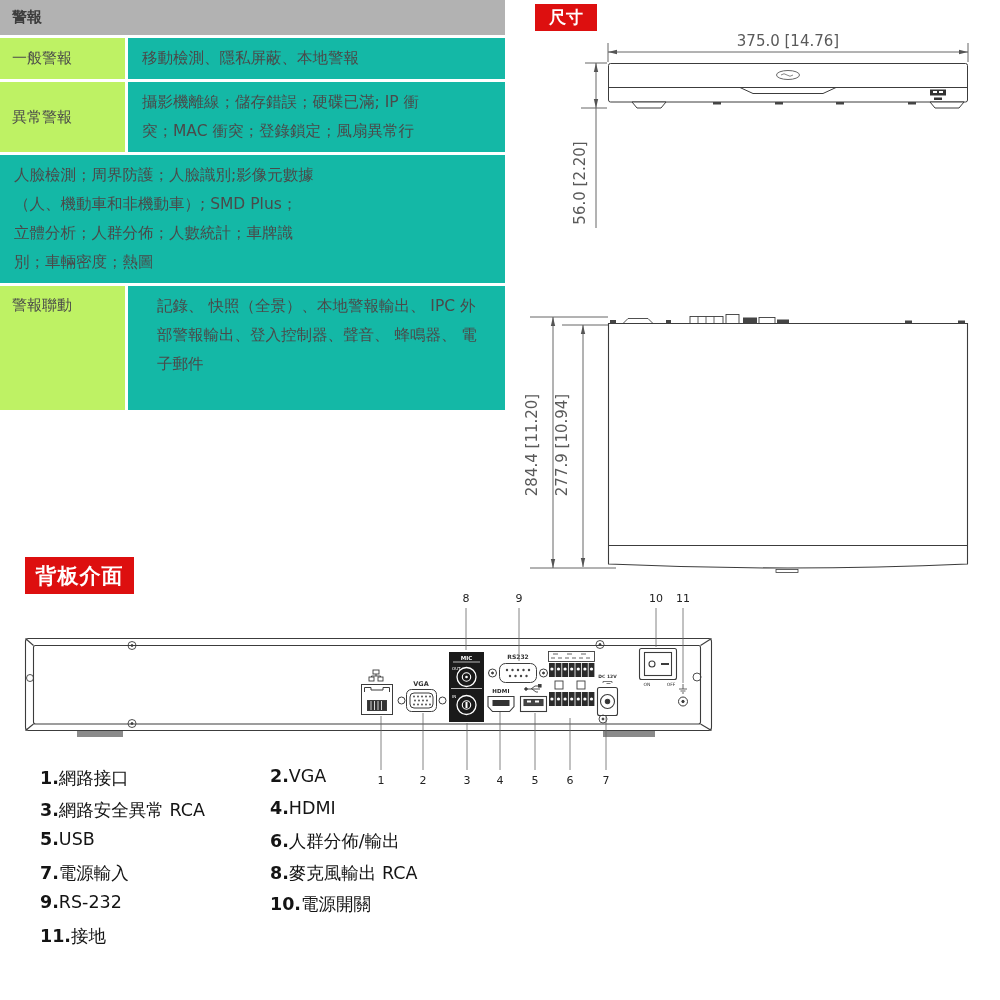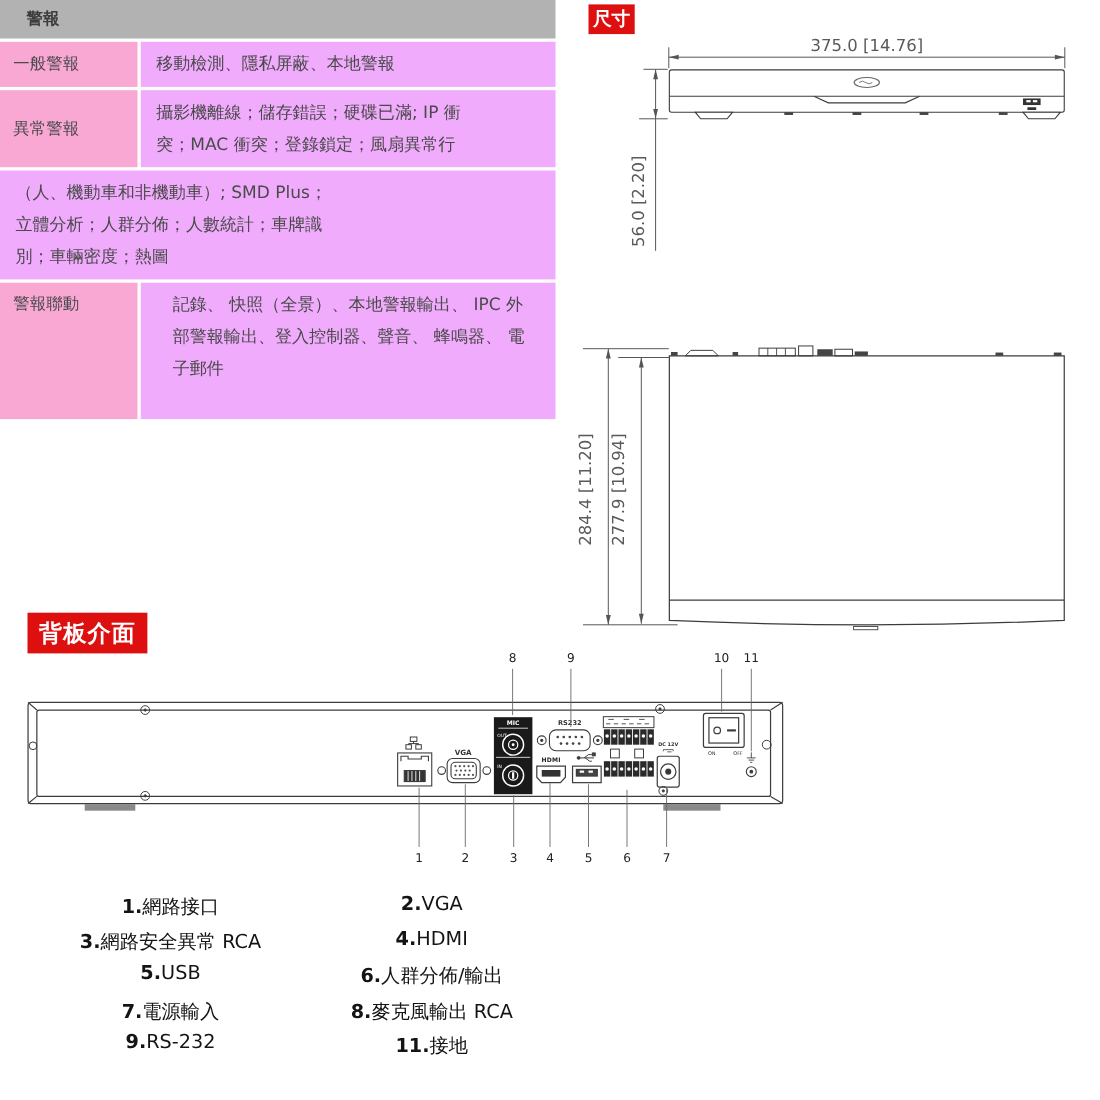--- a/index.html
+++ b/index.html
@@ -11,7 +11,7 @@
   
   .alarm-table{position:absolute;left:0;top:0;width:505px;}
   .thead{
-    background:#b2b2b2;height:35px;line-height:35px;padding-left:24px;
+    background:#b2b2b2;height:35px;line-height:35px;padding-left:12px;
     font-size:15px;font-weight:bold;color:#3d3d3d;margin-bottom:3px;
     box-sizing:border-box;
   }

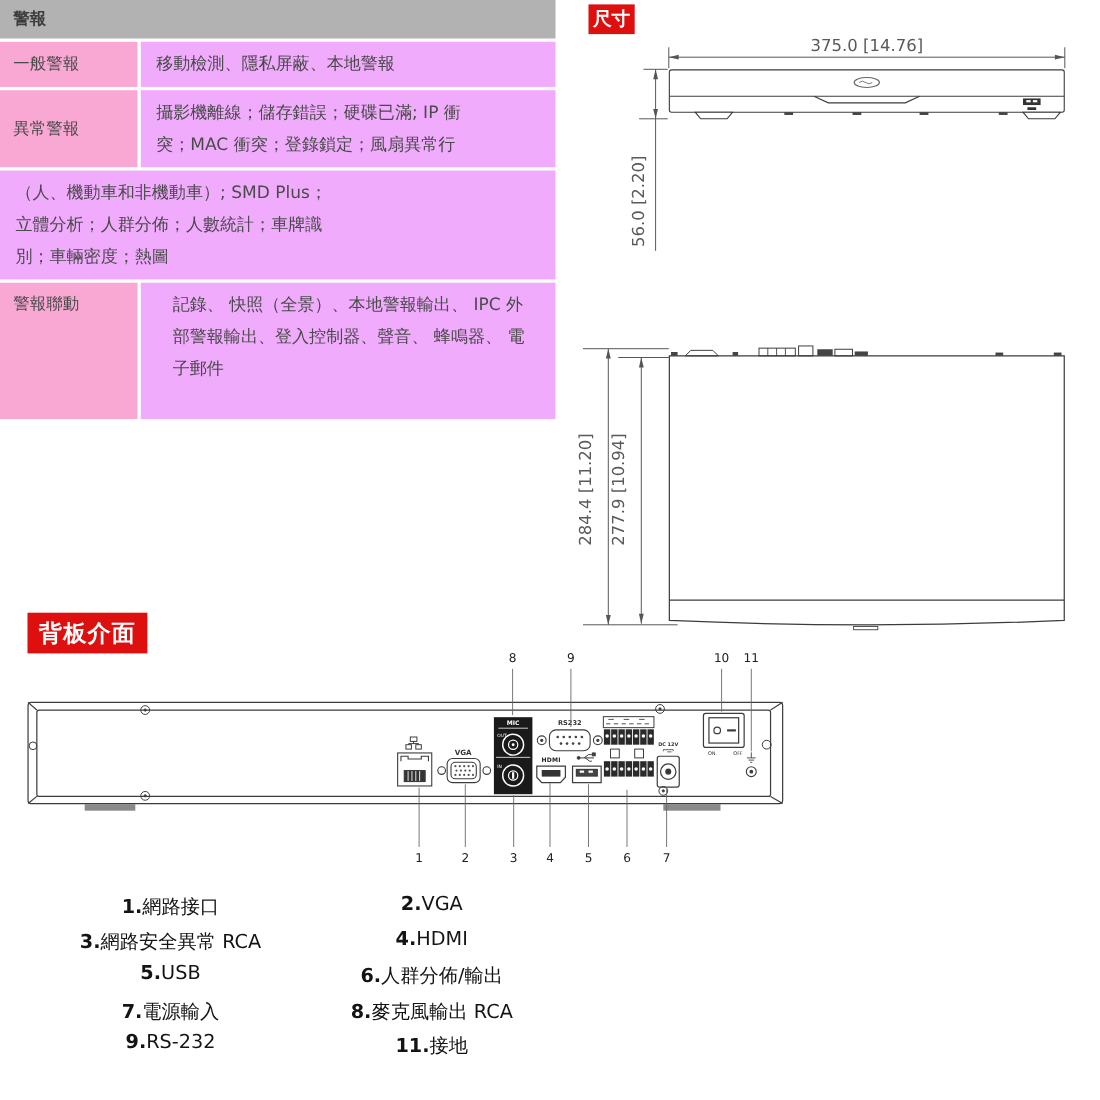--- a/index.html
+++ b/index.html
@@ -33,7 +33,7 @@
     position:absolute;background:#dd0f0f;color:#ffffff;font-weight:bold;
     display:flex;align-items:center;justify-content:center;box-sizing:border-box;
   }
-  #dim-badge{left:535px;top:4px;width:42px;height:27px;font-size:17px;}
+  #dim-badge{left:535px;top:4px;width:62px;height:27px;font-size:17px;}
   #panel-badge{left:25px;top:545px;width:109px;height:37px;font-size:21px;letter-spacing:1px;margin-top:12px;}
   
   svg{position:absolute;overflow:visible;}

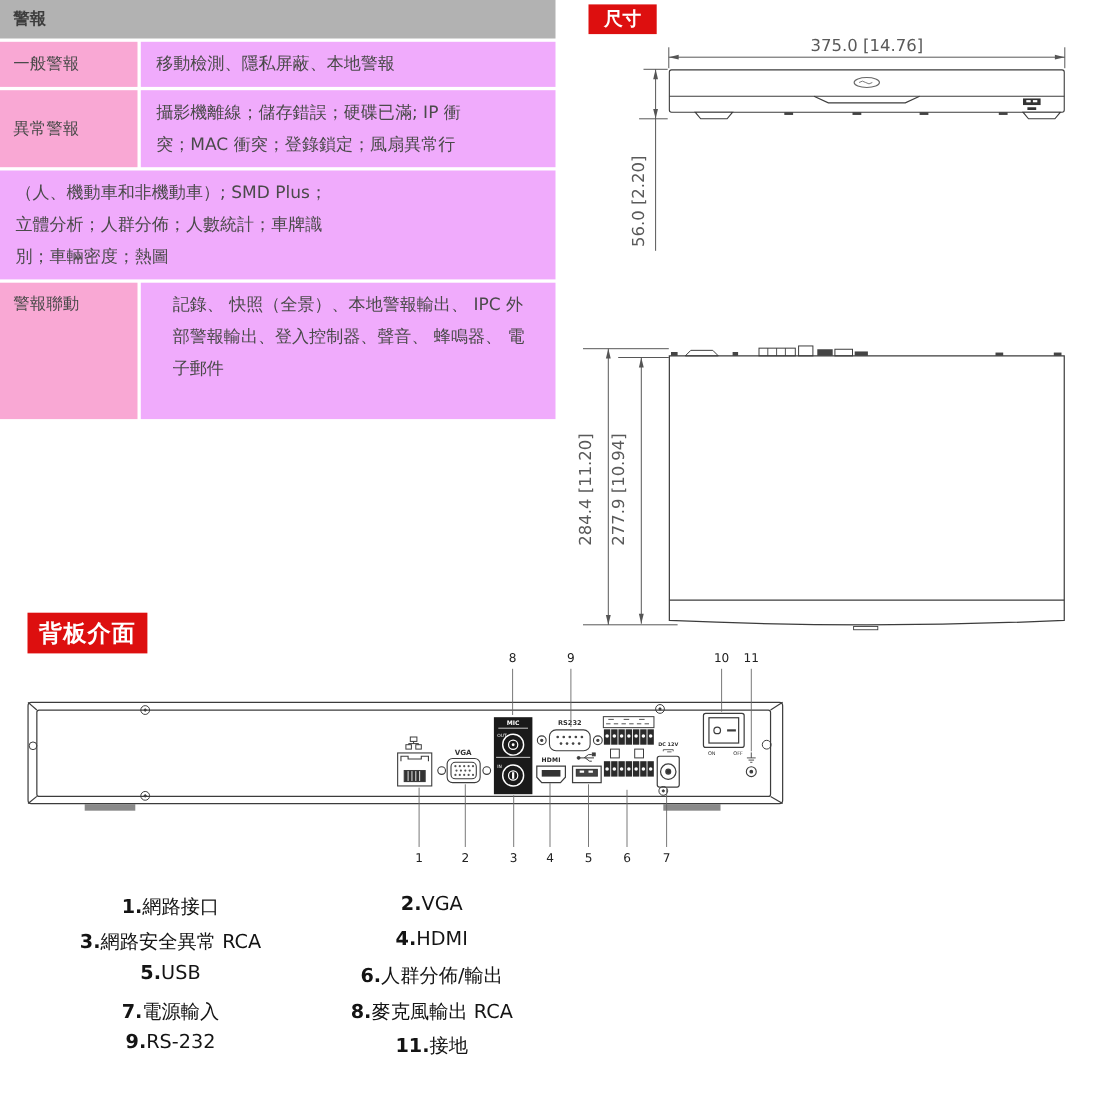--- a/index.html
+++ b/index.html
@@ -17,7 +17,7 @@
   }
   .trow{display:flex;margin-bottom:3px;}
   .tlabel{
-    width:125px;min-width:125px;background:#f9a8d4;font-size:15px;color:#4a4a4a;
+    width:125px;min-width:125px;background:#bef264;font-size:15px;color:#4a4a4a;
     display:flex;align-items:center;padding-left:12px;box-sizing:border-box;
     margin-right:3px;
   }

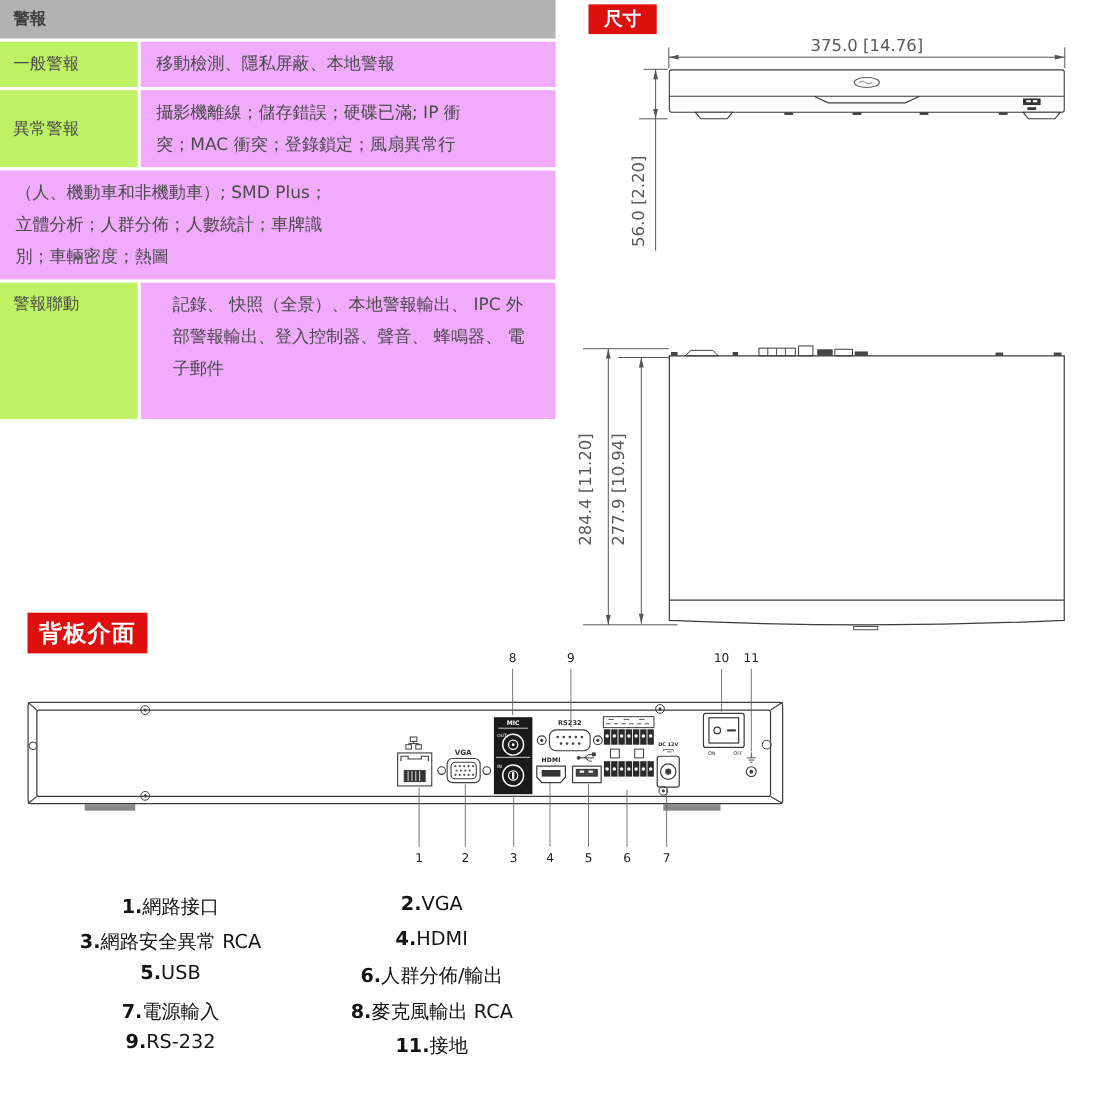--- a/index.html
+++ b/index.html
@@ -23,7 +23,7 @@
   }
   .trow.top-label .tlabel{align-items:flex-start;padding-top:10px;}
   .tcontent{
-    flex:1;background:#f0abfc;padding:6px 6px 6px 14px;
+    flex:1;background:#14b8a6;padding:6px 6px 6px 14px;
     font-size:15.5px;color:#4a4a4a;box-sizing:border-box;
   }
   .trow.pad-bottom .tcontent{padding-bottom:31px;padding-left:29px;}

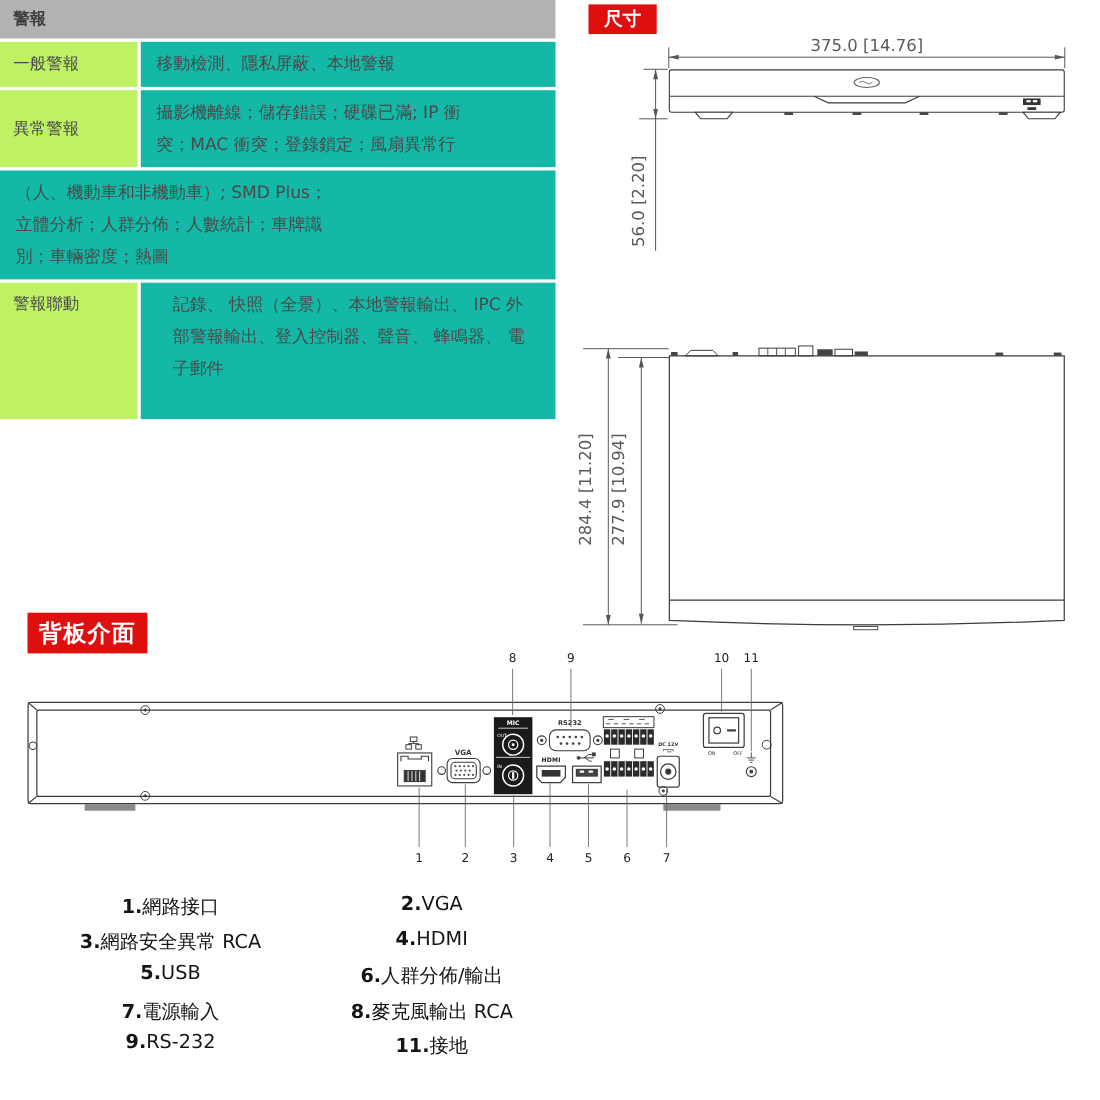--- a/index.html
+++ b/index.html
@@ -74,6 +74,7 @@
 
   <div class="trow">
     <div class="tcontent">
+      <div class="tline">人臉檢測；周界防護；人臉識別;影像元數據</div>
       <div class="tline">（人、機動車和非機動車）; SMD Plus；</div>
       <div class="tline">立體分析；人群分佈；人數統計；車牌識</div>
       <div class="tline">別；車輛密度；熱圖</div>

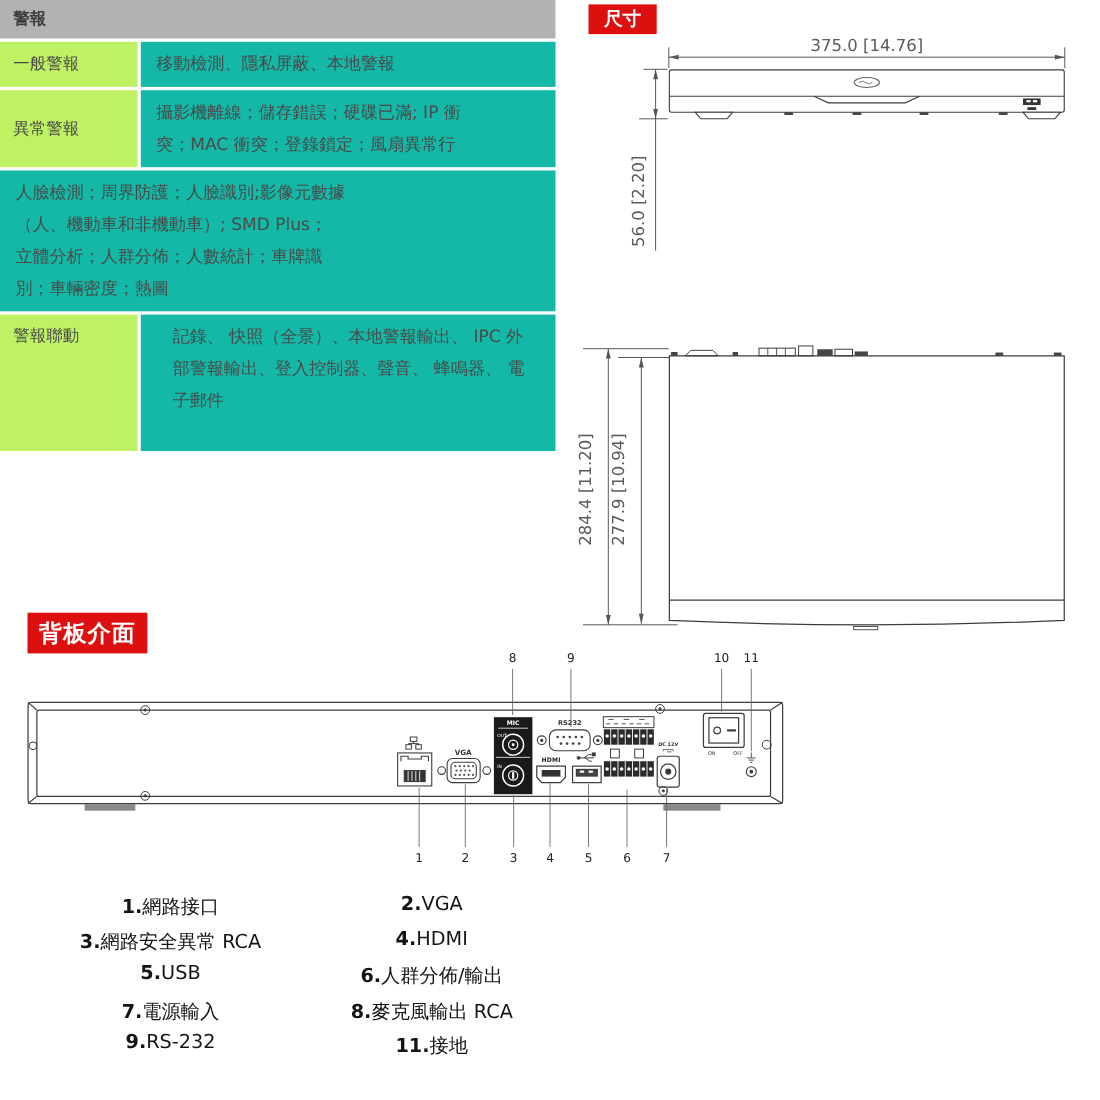--- a/index.html
+++ b/index.html
@@ -44,9 +44,9 @@
   .callout{fill:#222;font-size:11px;text-anchor:middle;}
   
   .legend{
-    position:absolute;left:40px;top:812px;
+    position:absolute;left:40px;top:766px;
     display:grid;grid-template-columns:230px 245px;grid-auto-rows:31.5px;
-    font-size:17.5px;color:#141414;text-align:center;
+    font-size:17.5px;color:#141414;
   }
   .litem{white-space:nowrap;}
   .litem .num{font-weight:bold;}

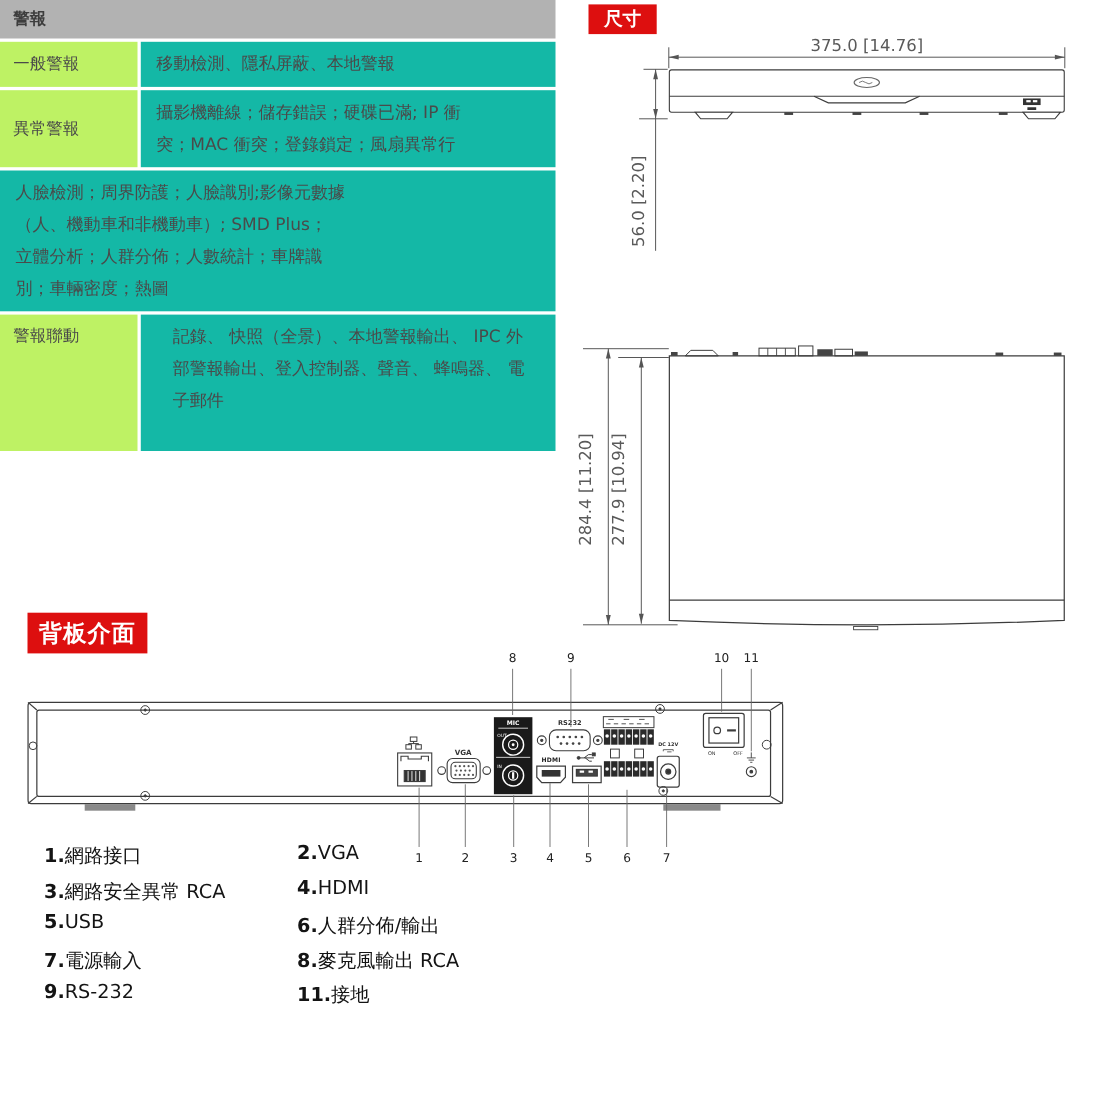--- a/index.html
+++ b/index.html
@@ -407,6 +407,7 @@
   <div class="litem"><span class="num">7.</span><span>電源輸入</span></div>
   <div class="litem"><span class="num">8.</span><span>麥克風輸出 RCA</span></div>
   <div class="litem"><span class="num">9.</span><span>RS-232</span></div>
+  <div class="litem"><span class="num">10.</span><span>電源開關</span></div>
   <div class="litem"><span class="num">11.</span><span>接地</span></div>
 </div>
 

